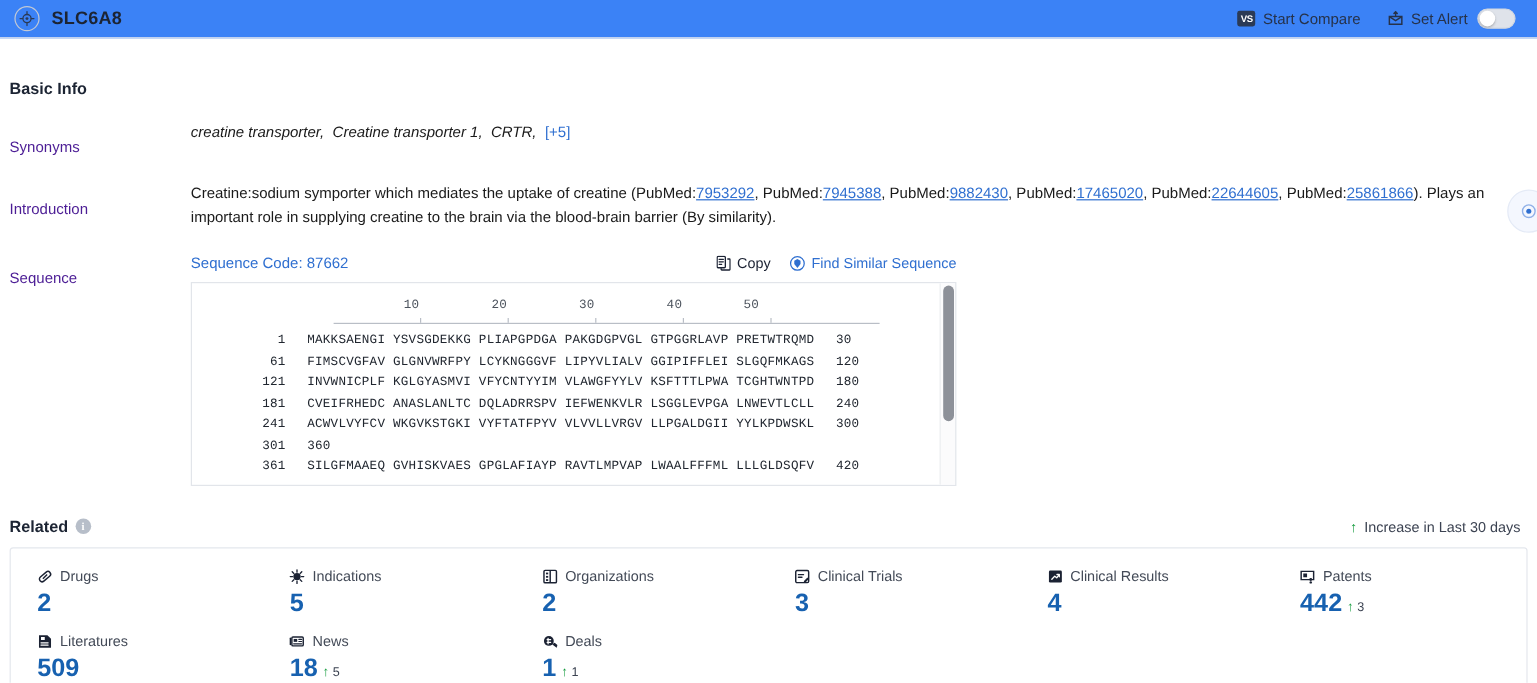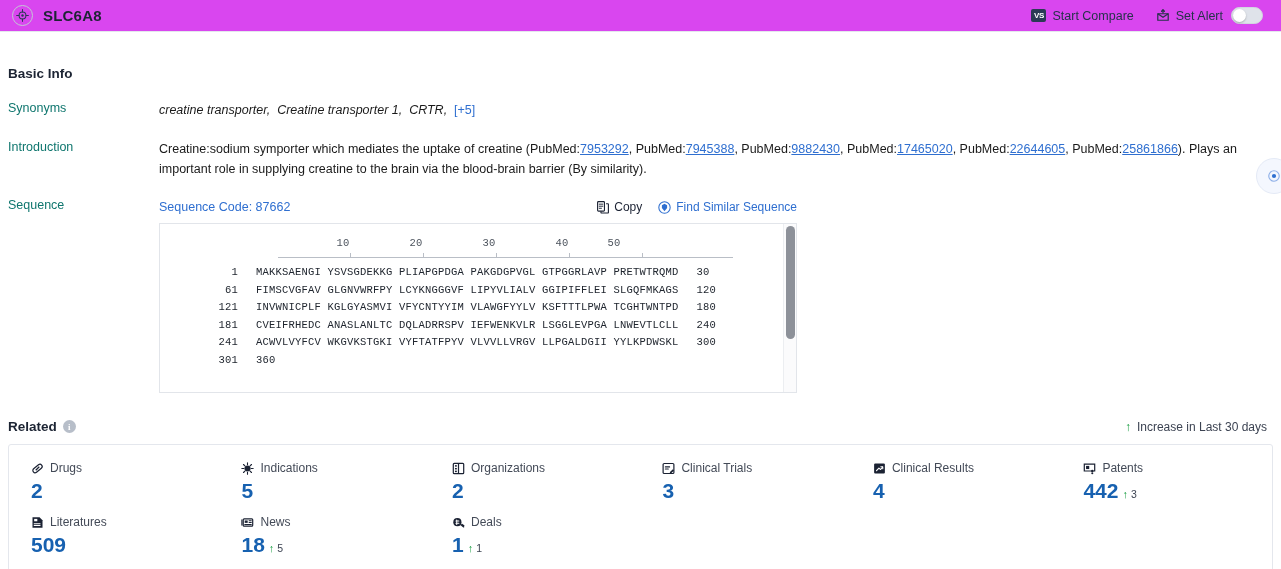--- a/index.html
+++ b/index.html
@@ -19,7 +19,7 @@
     align-items: center;
     padding: 0 12px;
     border-bottom: 1px solid #e4e7ed;
-    background: #d946ef;
+    background: #3b82f6;
   }
   .brand { display: flex; align-items: center; gap: 10px; }
   .brand-icon {

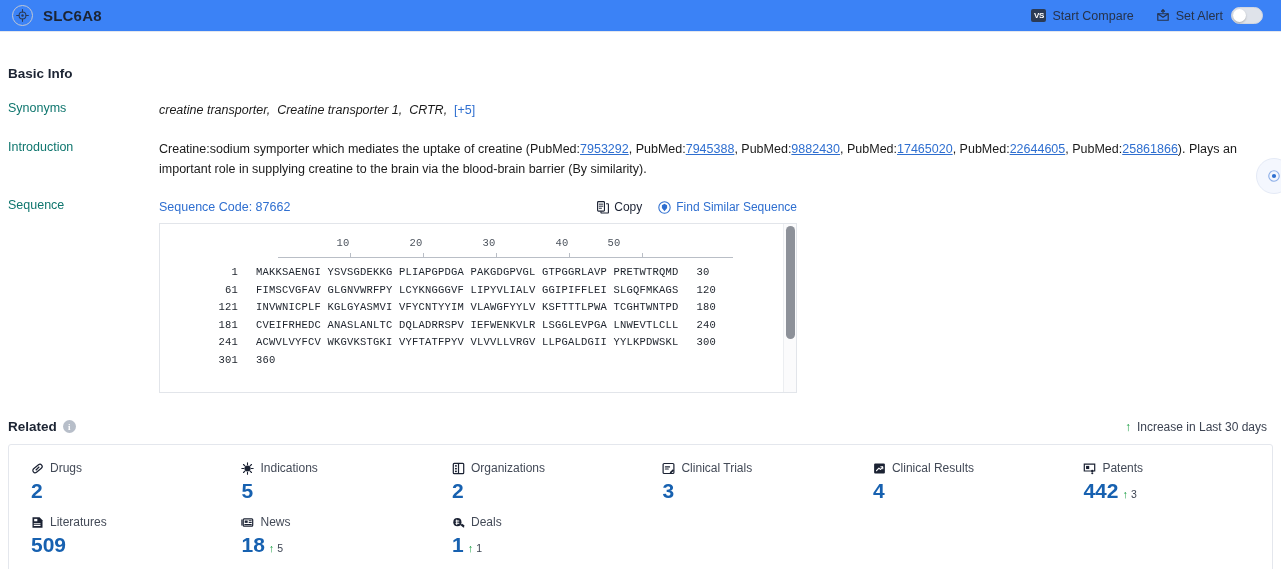--- a/index.html
+++ b/index.html
@@ -77,8 +77,9 @@
   }
   .row-label {
     width: 151px; flex: 0 0 151px;
-    font-size: 12.5px; color: #0f766e;
+    font-size: 12.5px; color: #4c1d95;
     line-height: 17px;
+    margin-top: 15px;
   }
   .row-value { flex: 1; font-size: 12.5px; line-height: 20px; color: #1a1a1a; }
 

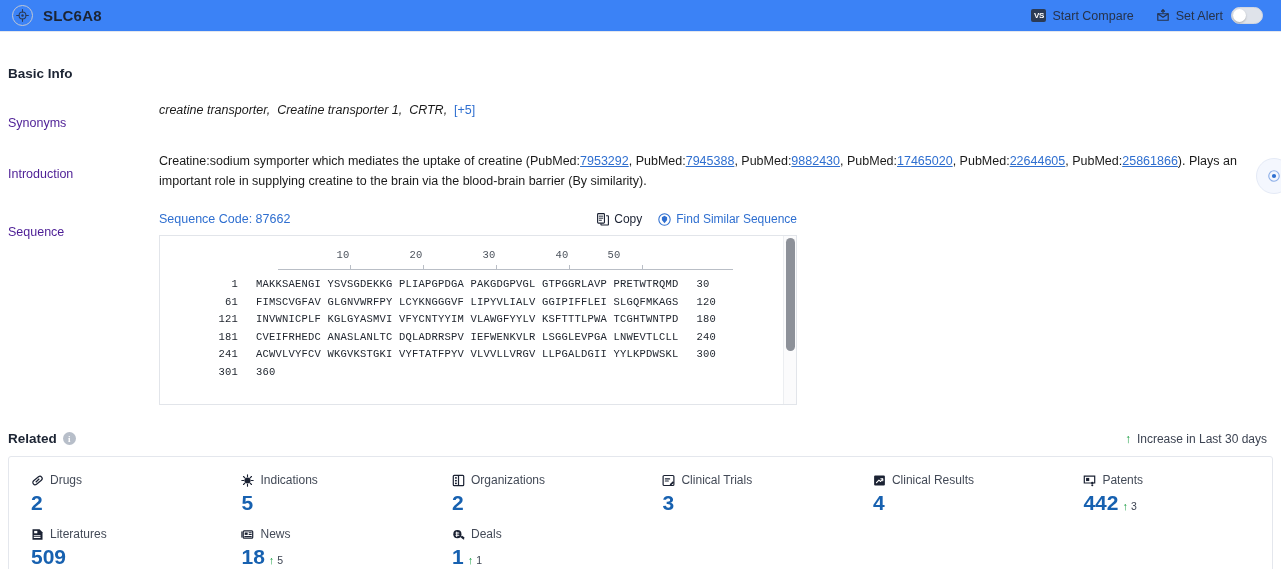--- a/index.html
+++ b/index.html
@@ -315,7 +315,7 @@
             <div class="ruler-num" style="left:138px">20</div>
             <div class="ruler-num" style="left:211px">30</div>
             <div class="ruler-num" style="left:284px">40</div>
-            <div class="ruler-num" style="left:336px">50</div>
+            <div class="ruler-num" style="left:348px">50</div>
           </div>
 
           <div class="seq-row">

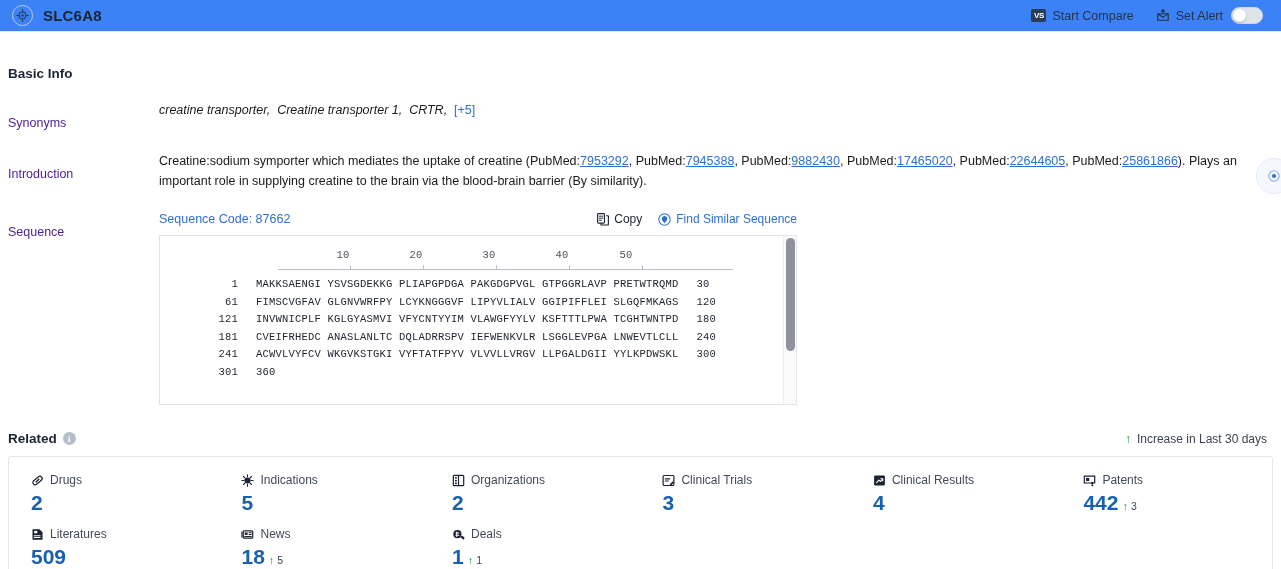--- a/index.html
+++ b/index.html
@@ -347,6 +347,11 @@
             <span class="seq-start">301</span>
             <span class="seq-end">360</span>
           </div>
+          <div class="seq-row">
+            <span class="seq-start">361</span>
+            <span class="seq-blocks">SILGFMAAEQ GVHISKVAES GPGLAFIAYP RAVTLMPVAP LWAALFFFML LLLGLDSQFV</span>
+            <span class="seq-end">420</span>
+          </div>
 
         </div>
         <div class="seq-scroll">

